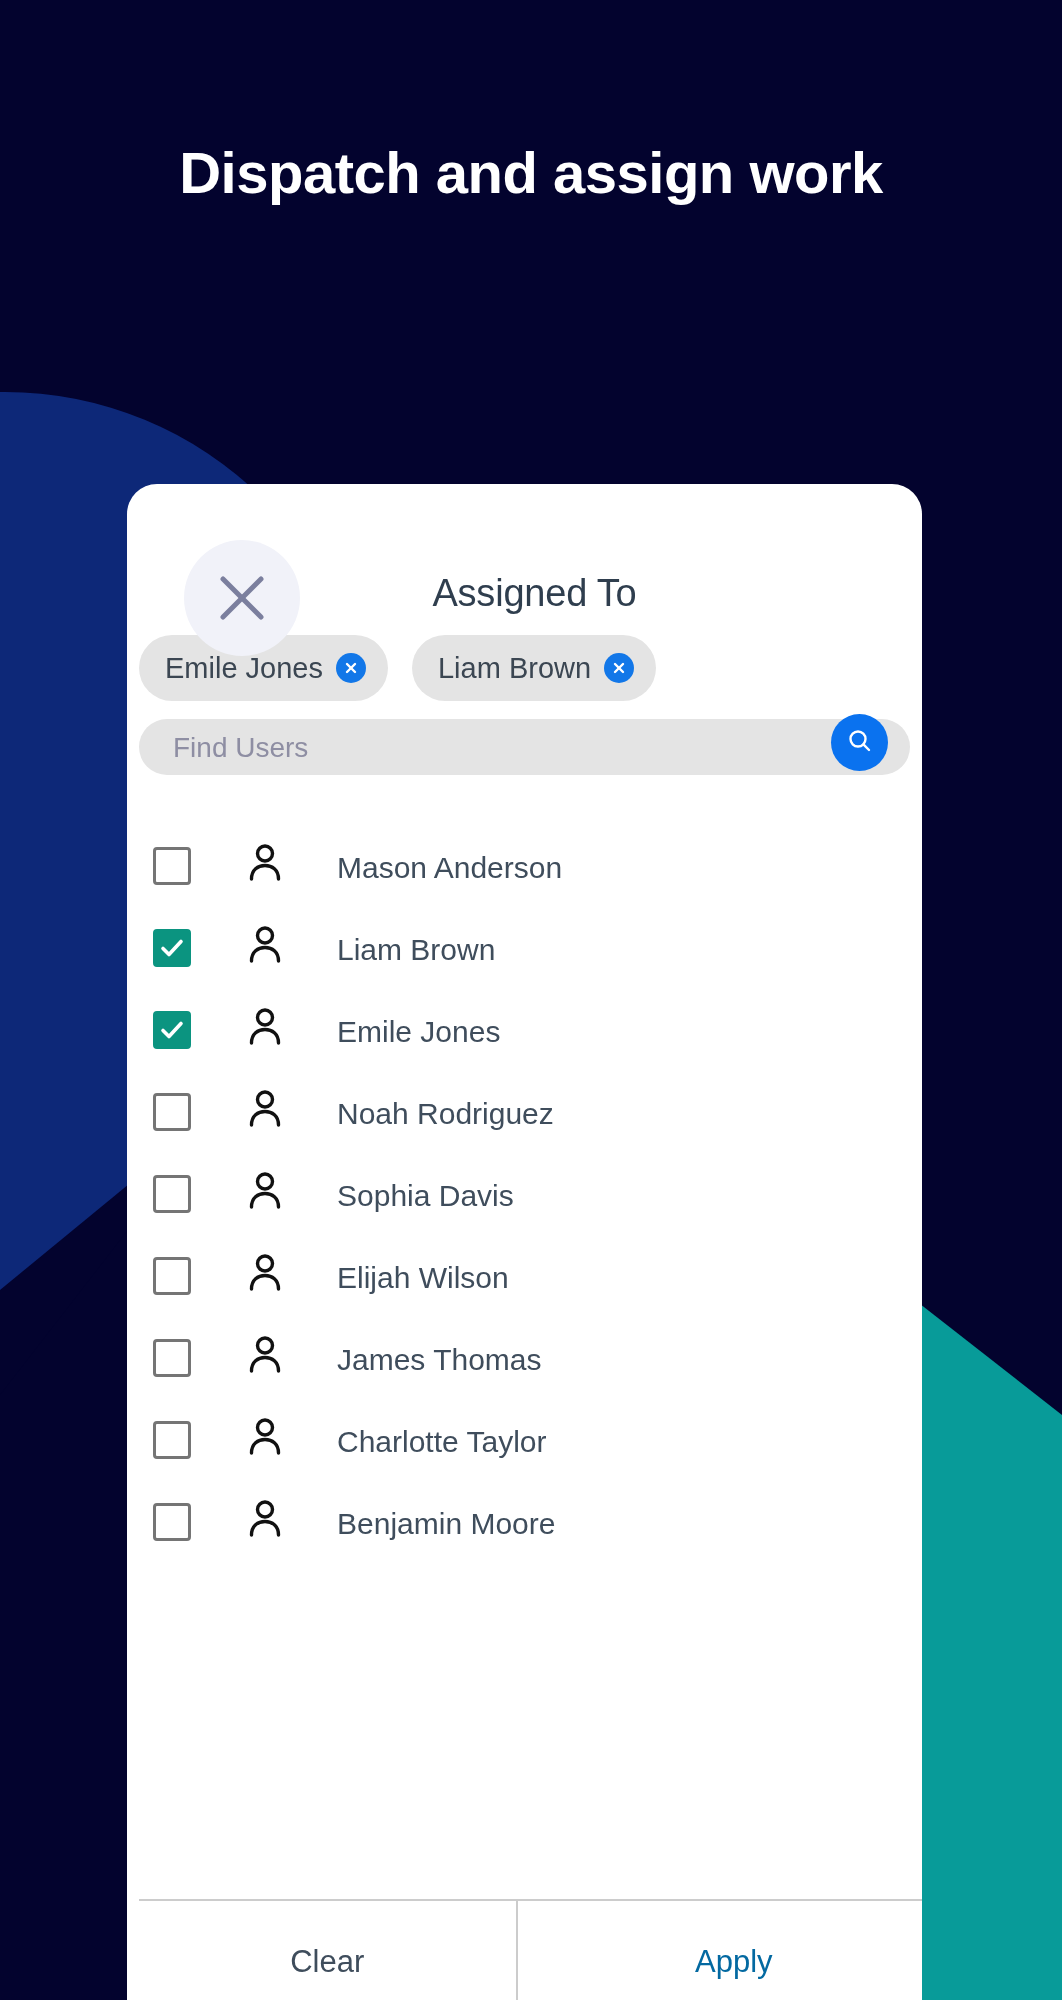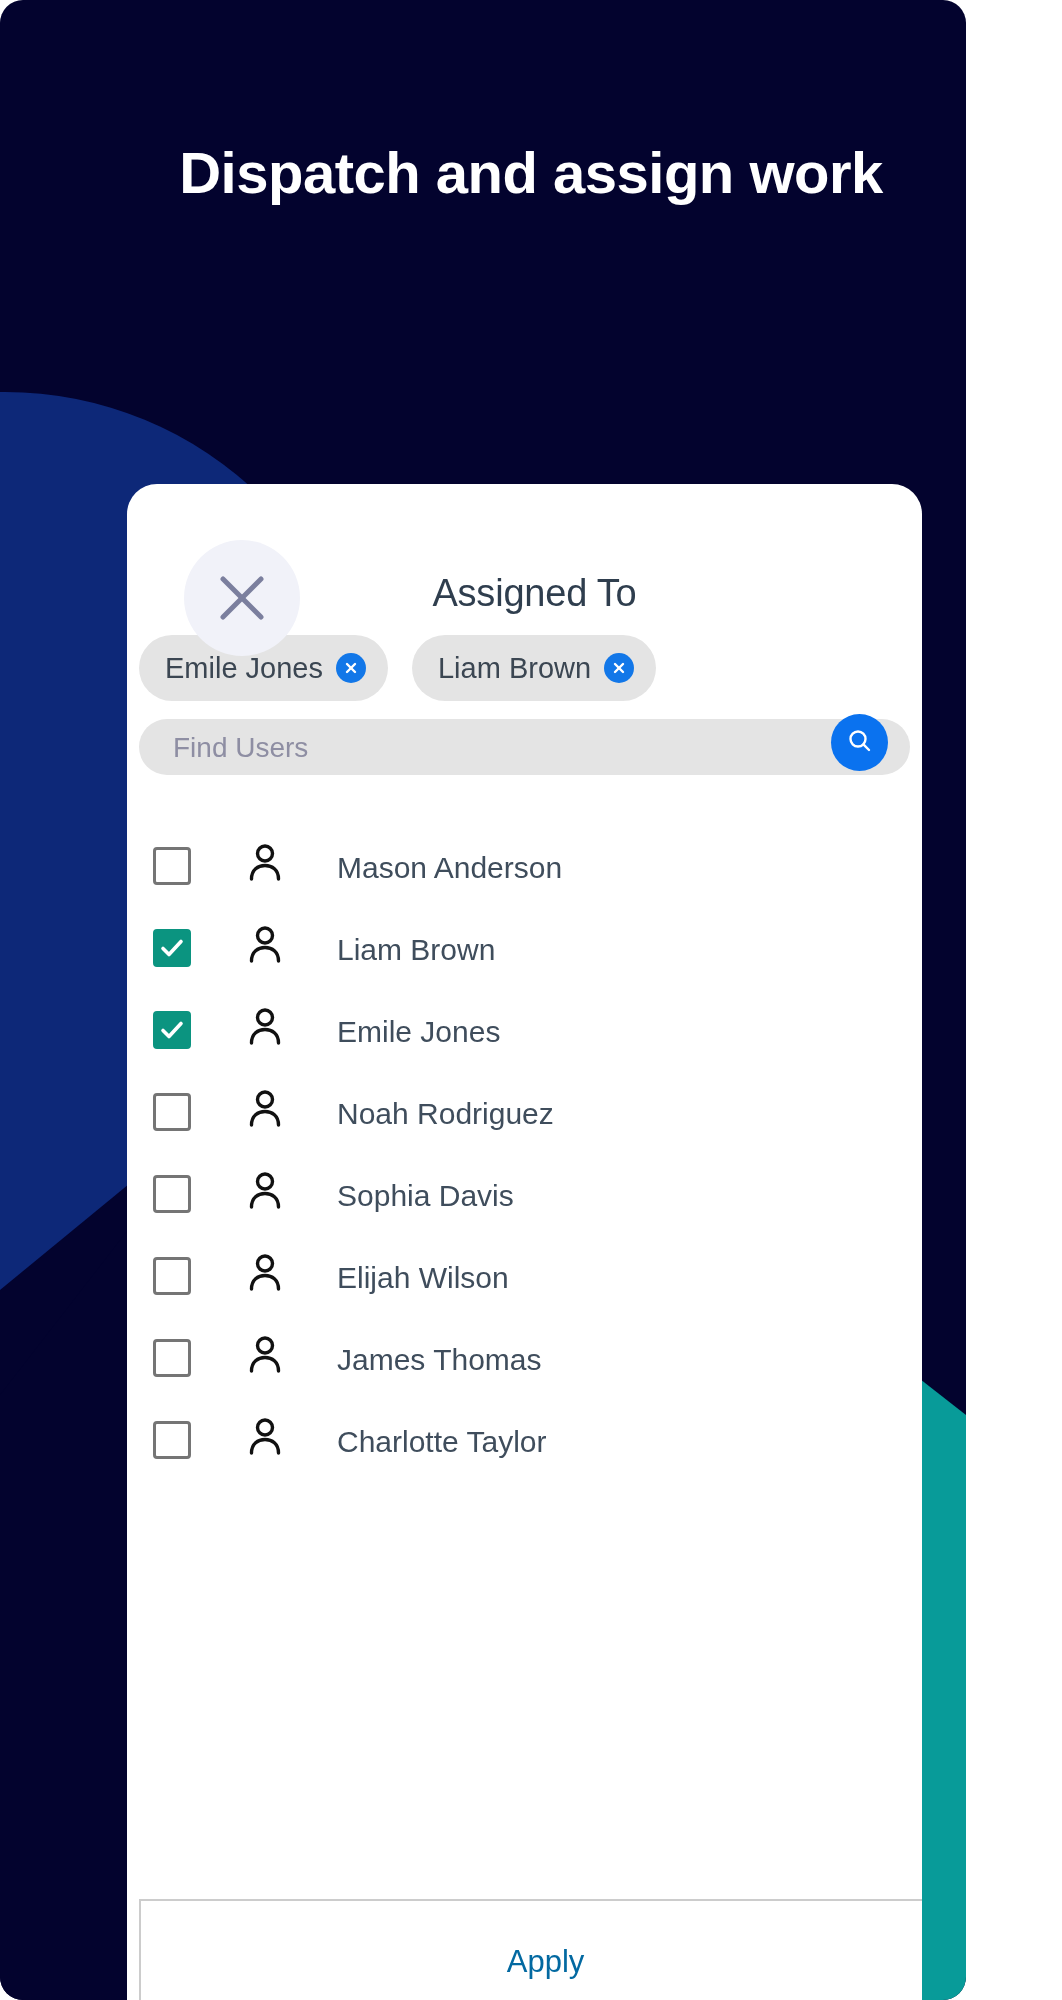--- a/index.html
+++ b/index.html
@@ -12,11 +12,10 @@
 
   .screen {
     position: relative;
-    width: 966px;
+    width: 1062px;
     height: 2000px;
     background: #03032e;
     overflow: hidden;
-    border-radius: 23px;
   }
 
   

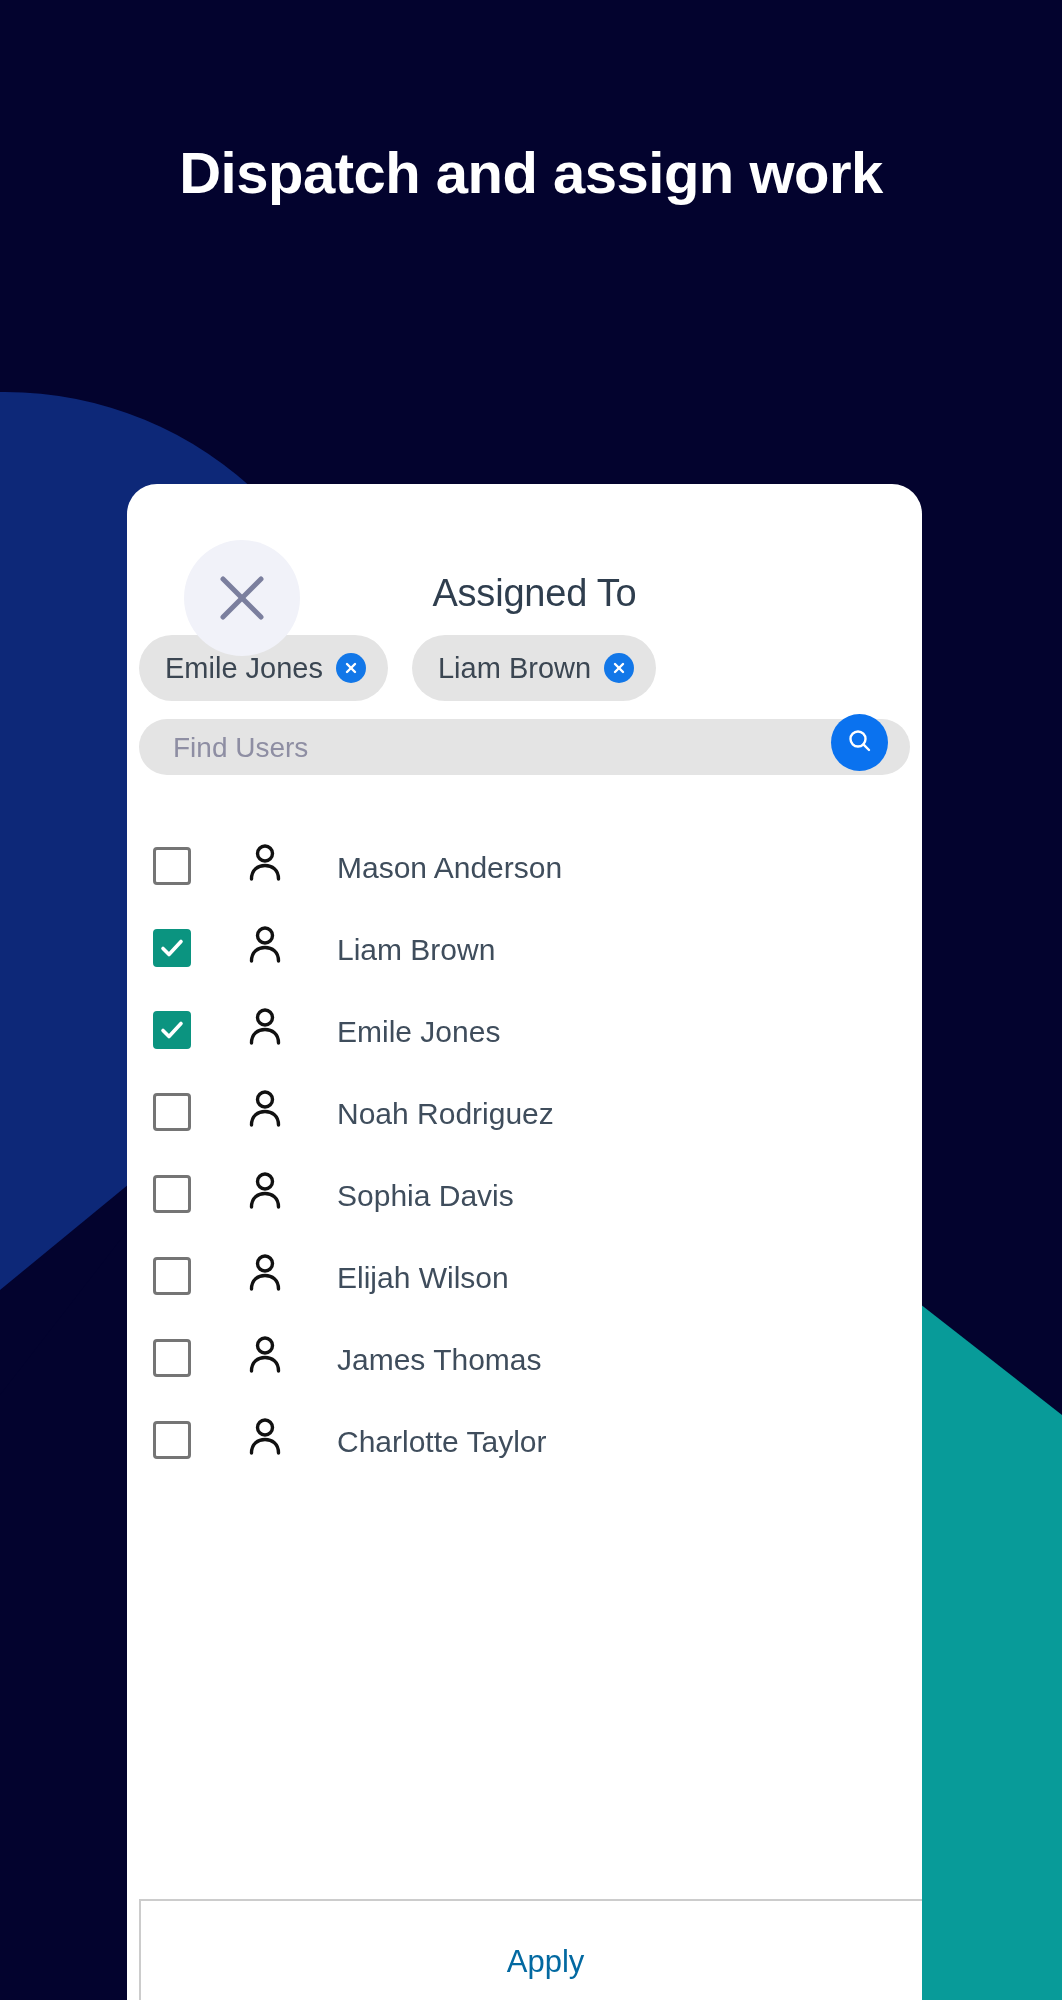--- a/index.html
+++ b/index.html
@@ -406,6 +406,16 @@
           </span>
           <span class="user-name">Charlotte Taylor</span>
         </div>
+        <div class="user-row">
+          <div class="checkbox"></div>
+          <span class="person-icon">
+            <svg width="44" height="44" viewBox="0 0 44 44" aria-hidden="true">
+              <circle cx="22" cy="12.5" r="7.5" fill="none" stroke="#111111" stroke-width="3.4"></circle>
+              <path d="M8.5 38 C8.5 28.5 15 24.5 22 24.5 C29 24.5 35.5 28.5 35.5 38" fill="none" stroke="#111111" stroke-width="3.4" stroke-linecap="round"></path>
+            </svg>
+          </span>
+          <span class="user-name">Benjamin Moore</span>
+        </div>
       </div>
 
     <div class="card-footer">

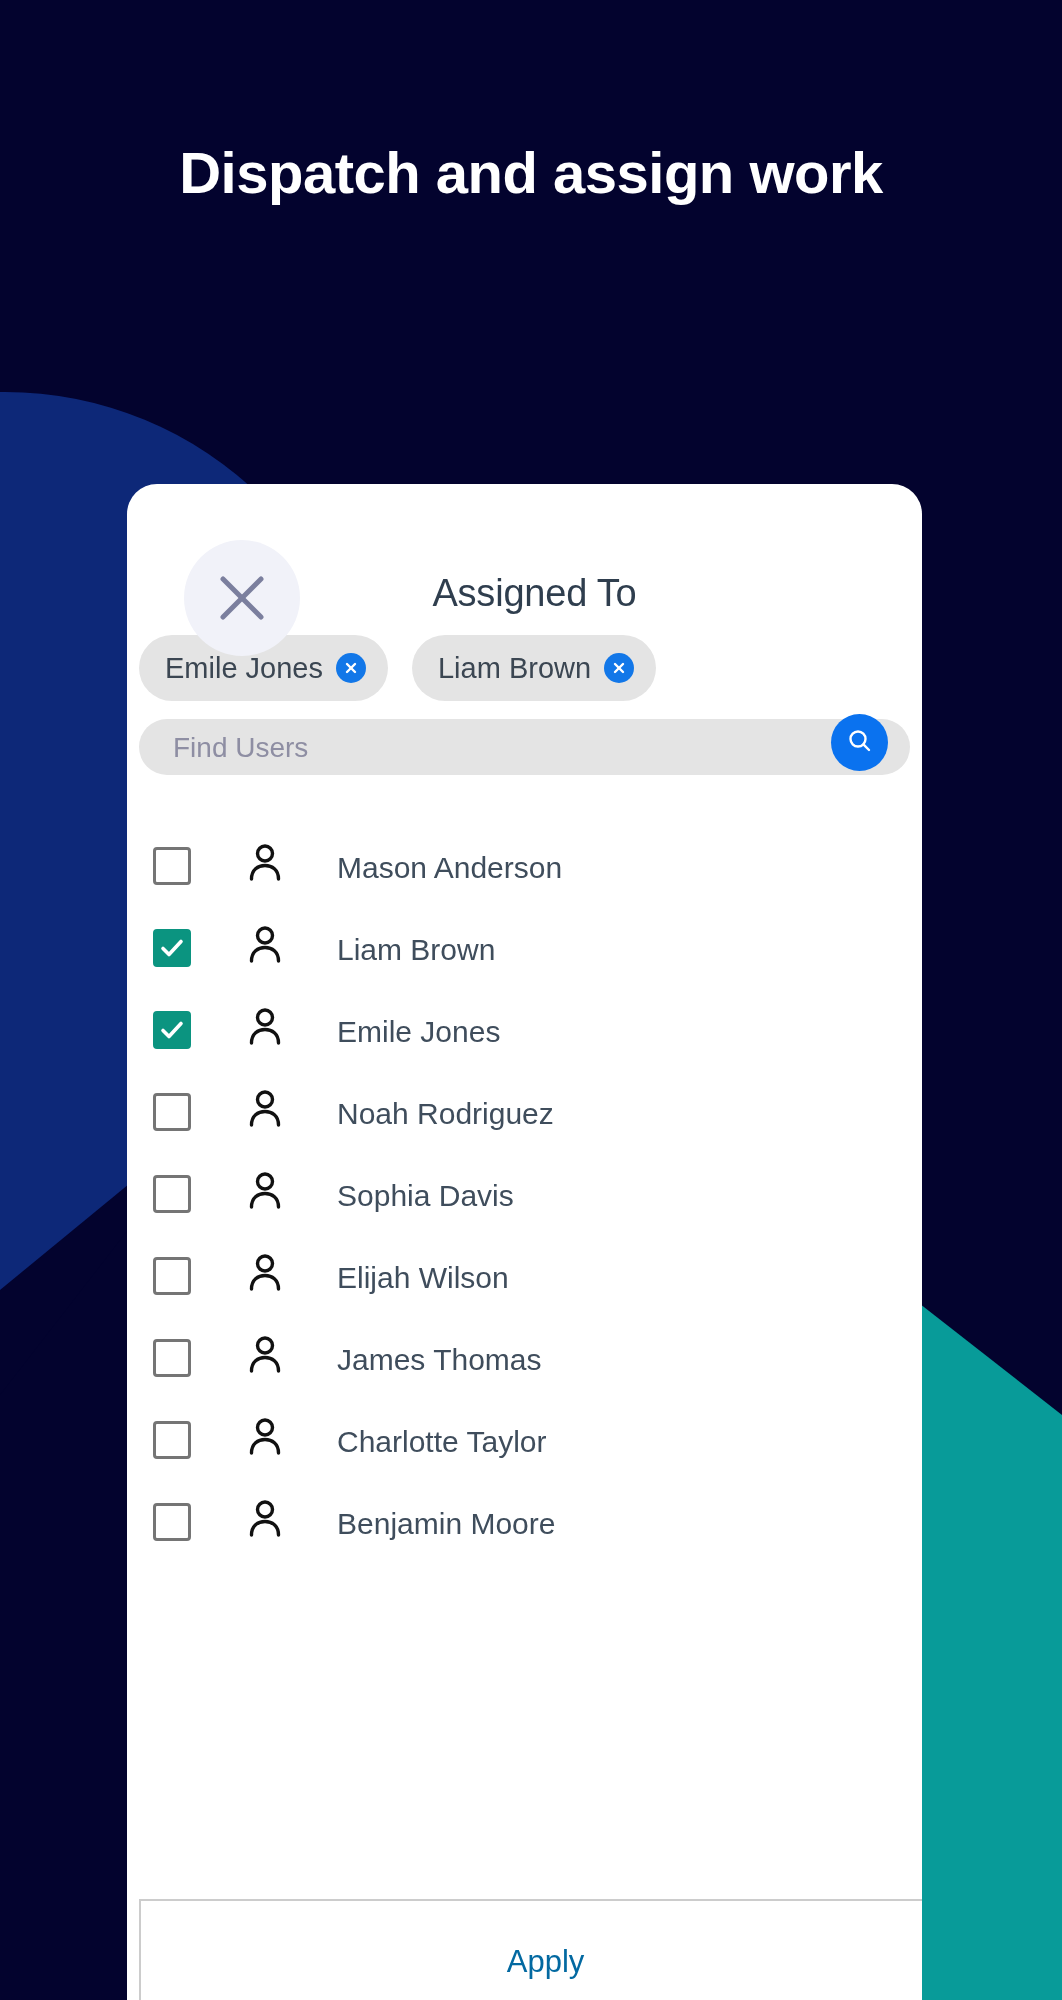--- a/index.html
+++ b/index.html
@@ -419,6 +419,7 @@
       </div>
 
     <div class="card-footer">
+      <button class="footer-btn btn-clear">Clear</button>
       <div class="footer-divider"></div>
       <button class="footer-btn btn-apply">Apply</button>
     </div>

